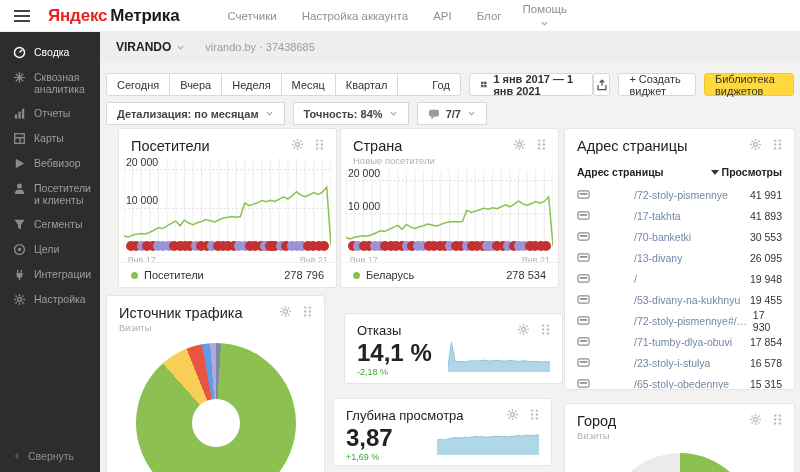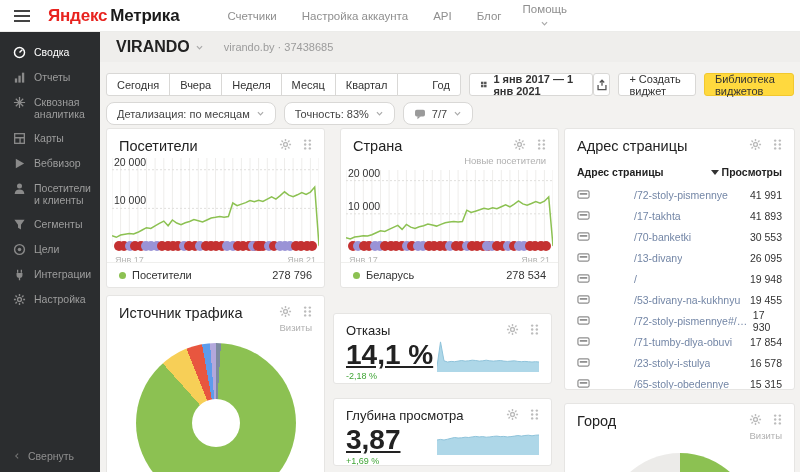--- a/index.html
+++ b/index.html
@@ -35,7 +35,7 @@
   .main { position:absolute; left:100px; top:32px; width:700px; height:440px; background:#f3f2f0; overflow:hidden; }
   .counterbar { position:absolute; top:0; left:0; right:0; height:30px; background:#efeeec;
                 display:flex; align-items:center; padding:0 16px; gap:20px; }
-  .cname { font-size:16px; font-weight:bold; color:#222; display:flex; align-items:center; gap:5px; cursor:pointer;}
+  .cname { font-size:12px; font-weight:bold; color:#222; display:flex; align-items:center; gap:5px; cursor:pointer;}
   .csite { font-size:11px; color:#9c9c9c; }
 
   

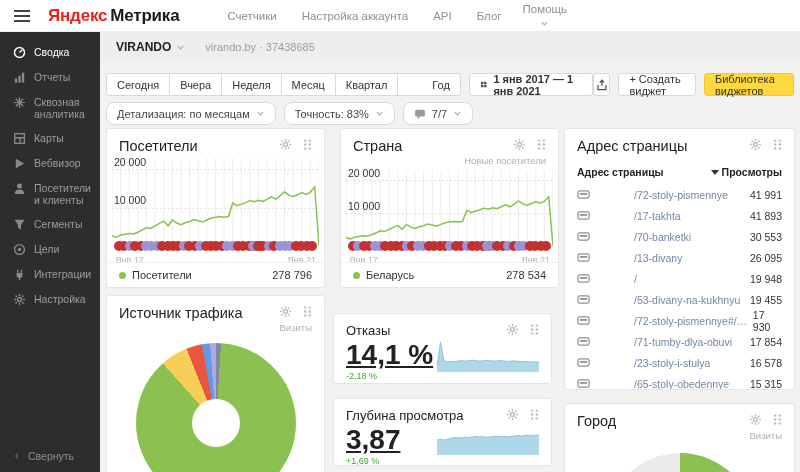--- a/index.html
+++ b/index.html
@@ -224,15 +224,15 @@
         </div>
         <div class="sitem">
           <span class="sicon"><svg width="13" height="13">
+              <use href="#sym-cross"></use>
+            </svg></span>
+          <span>Сквозная аналитика</span>
+        </div>
+        <div class="sitem">
+          <span class="sicon"><svg width="13" height="13">
               <use href="#sym-bars"></use>
             </svg></span>
           <span>Отчеты</span>
-        </div>
-        <div class="sitem">
-          <span class="sicon"><svg width="13" height="13">
-              <use href="#sym-cross"></use>
-            </svg></span>
-          <span>Сквозная аналитика</span>
         </div>
         <div class="sitem">
           <span class="sicon"><svg width="13" height="13">

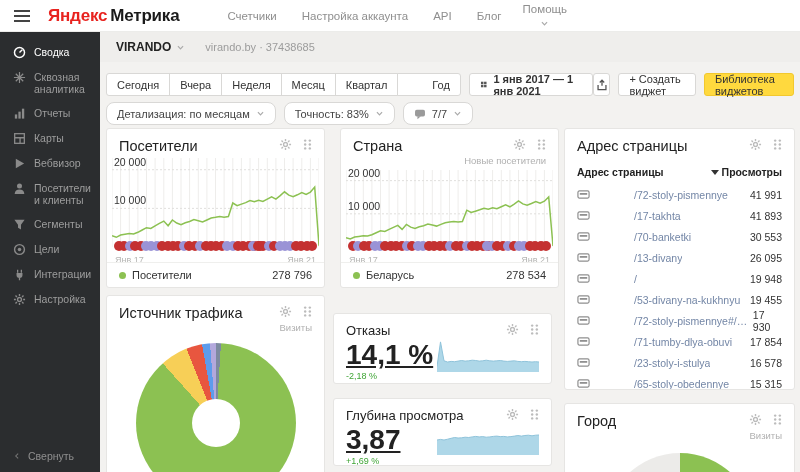--- a/index.html
+++ b/index.html
@@ -53,7 +53,7 @@
   .iconbtn .ic { width:12px; height:12px; }
   .yellow { background:#ffd93e; border-color:#f2c82e; font-weight:normal; }
   .toolbar2 { position:absolute; left:6px; top:70px; display:flex; gap:8px; }
-  .toolbar2 .btn { border-radius:8px; color:#444; }
+  .toolbar2 .btn { border-radius:0; color:#444;font-weight:bold; }
   .bubble { width:12px; height:12px; color:#9a9a9a; }
 
   

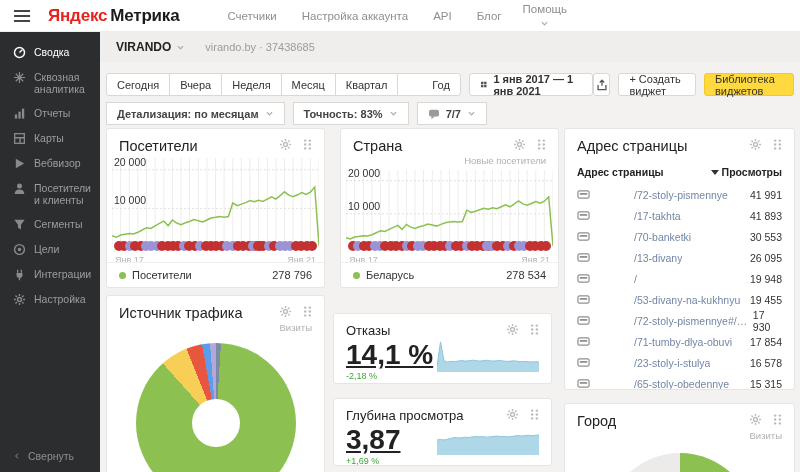--- a/index.html
+++ b/index.html
@@ -335,7 +335,7 @@
           </svg>
       </span>
       <span class="btn">
-        <span>Точность: 83%</span>
+        <span>Точность: 84%</span>
         <svg class="chev">
             <use href="#sym-chev"></use>
           </svg>

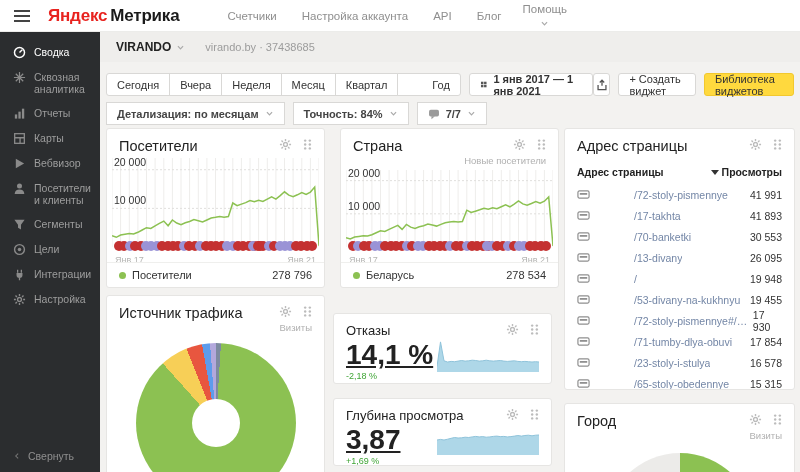--- a/index.html
+++ b/index.html
@@ -64,7 +64,7 @@
   .wicons { margin-left:auto; display:flex; gap:9px; color:#bcbcbc; }
   .wicons .wic { width:13px; height:13px; cursor:pointer; }
 
-  #w-visitors { left:6px;  top:96px;  width:219px; height:160px;text-align:right; }
+  #w-visitors { left:18px;  top:96px;  width:219px; height:160px;text-align:right; }
   #w-country  { left:240px; top:96px;  width:219px; height:160px; }
   #w-pageurl  { left:464px; top:96px;  width:231px; height:262px; }
   #w-traffic  { left:6px;  top:263px; width:219px; height:215px; }

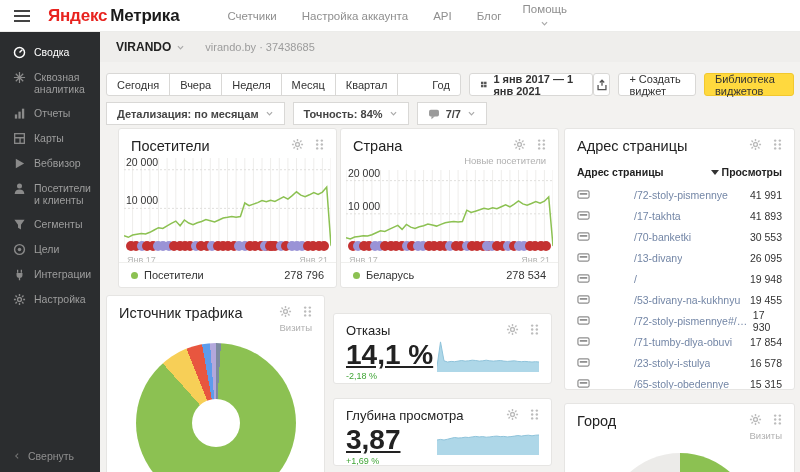--- a/index.html
+++ b/index.html
@@ -60,7 +60,7 @@
   .widget { position:absolute; background:#fff; border:1px solid #e6e5e3; border-radius:3px; overflow:hidden; }
   .whead { display:flex; align-items:flex-start; padding:9px 10px 0 12px; }
   .wtitle { font-size:14.5px; color:#222; }
-  .wsub { font-size:9.5px; color:#b0b0b0; padding:1px 12px 0;text-align:right; }
+  .wsub { font-size:9.5px; color:#b0b0b0; padding:1px 12px 0; }
   .wicons { margin-left:auto; display:flex; gap:9px; color:#bcbcbc; }
   .wicons .wic { width:13px; height:13px; cursor:pointer; }
 

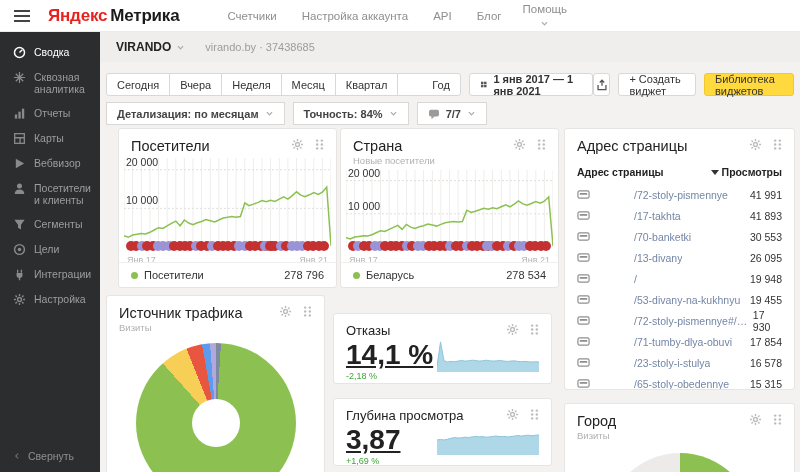--- a/index.html
+++ b/index.html
@@ -68,7 +68,7 @@
   #w-country  { left:240px; top:96px;  width:219px; height:160px; }
   #w-pageurl  { left:464px; top:96px;  width:231px; height:262px; }
   #w-traffic  { left:6px;  top:263px; width:219px; height:215px; }
-  #w-bounce   { left:233px; top:281px; width:219px; height:71px; }
+  #w-bounce   { left:244px; top:281px; width:219px; height:71px; }
   #w-depth    { left:233px; top:366px; width:219px; height:68px; }
   #w-city     { left:464px; top:371px; width:231px; height:120px; }
 

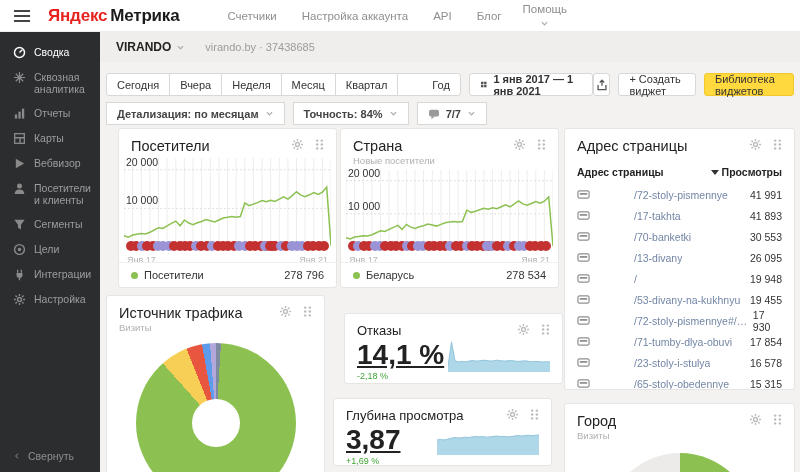--- a/index.html
+++ b/index.html
@@ -99,7 +99,7 @@
   .trow .views { margin-left:auto; color:#333; }
 
   
-  .kpi-value { font-size:28px; font-weight:bold; color:#222; padding:1px 12px 0;text-decoration:underline; }
+  .kpi-value { font-size:24px; font-weight:bold; color:#222; padding:1px 12px 0; }
   .kpi-delta { font-size:9px; color:#3fa535; padding:0 12px; }
   .spark { position:absolute; right:12px; top:26px; }
 

